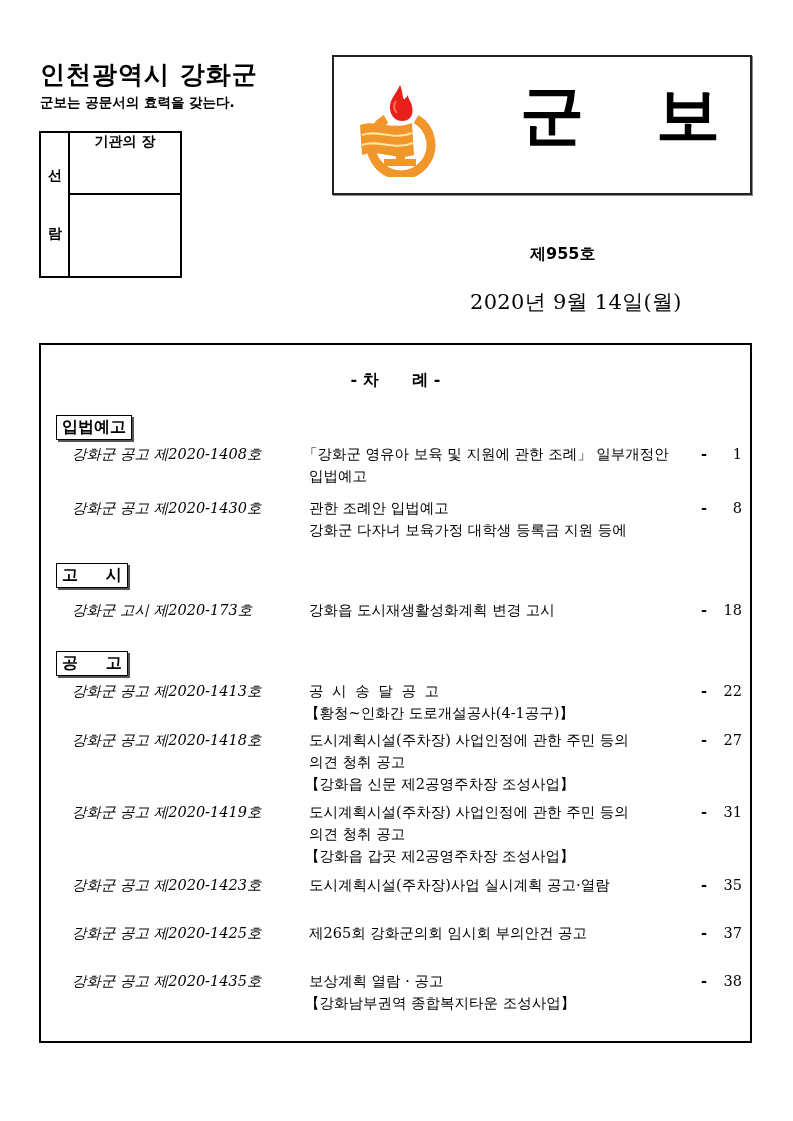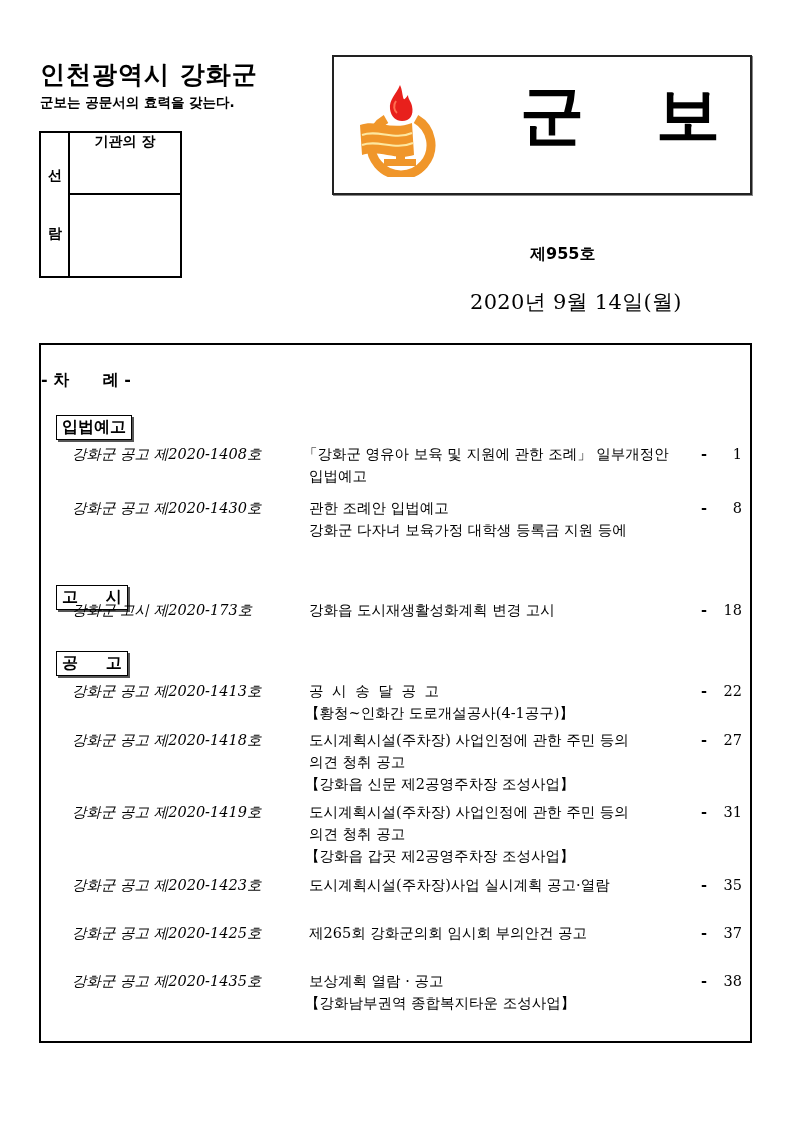--- a/index.html
+++ b/index.html
@@ -61,7 +61,7 @@
     border: 2px solid #000; box-sizing: border-box;
   }
   .toc-title {
-    position: absolute; left: 0; right: 0; top: 25px; 
+    position: absolute; left: 0; right: 0; top: 25px; text-align: center;
     font-family: "DejaVu Sans", "Liberation Sans", sans-serif; font-weight: bold; font-size: 16px;
     white-space: pre;
   }

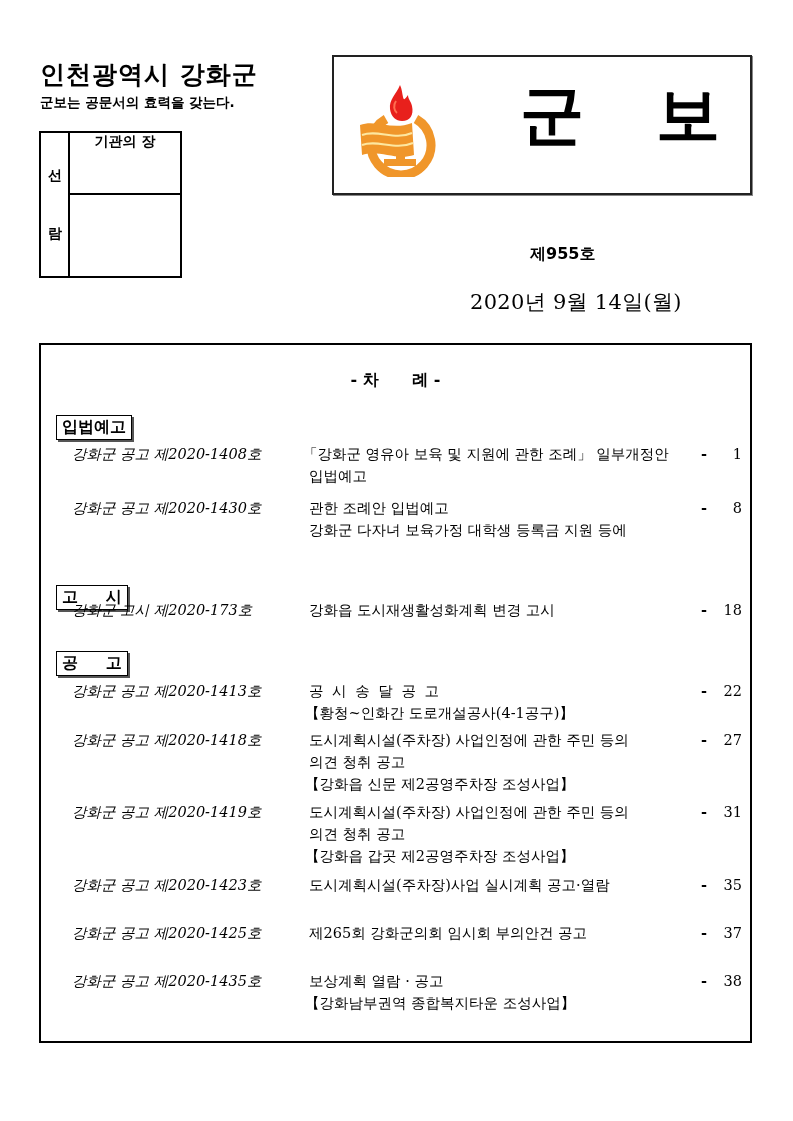--- a/index.html
+++ b/index.html
@@ -141,7 +141,7 @@
     <span class="page">8</span>
   </div>
 
-  <div class="section-label" style="top:240px">고     시</div>
+  <div class="section-label" style="top:218px">고     시</div>
 
   <div class="entry" style="top:254px">
     <span class="ref">강화군 고시 제2020-173호</span>

